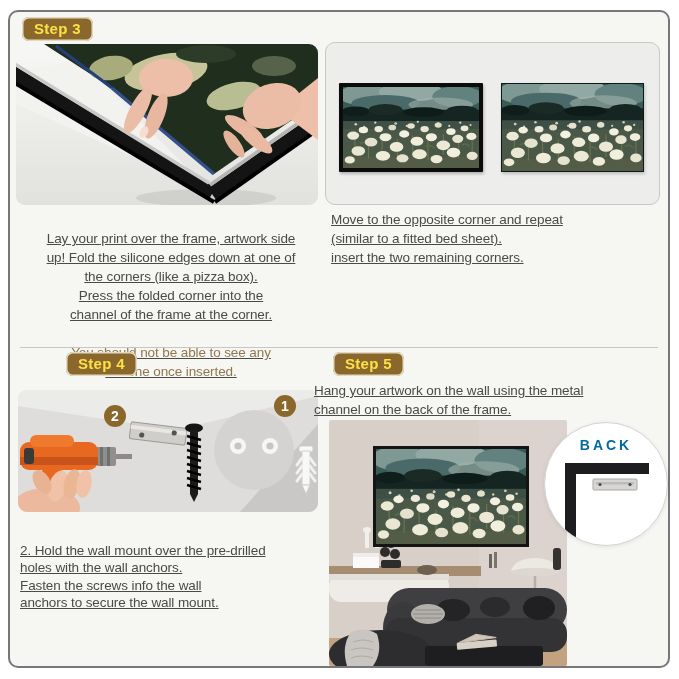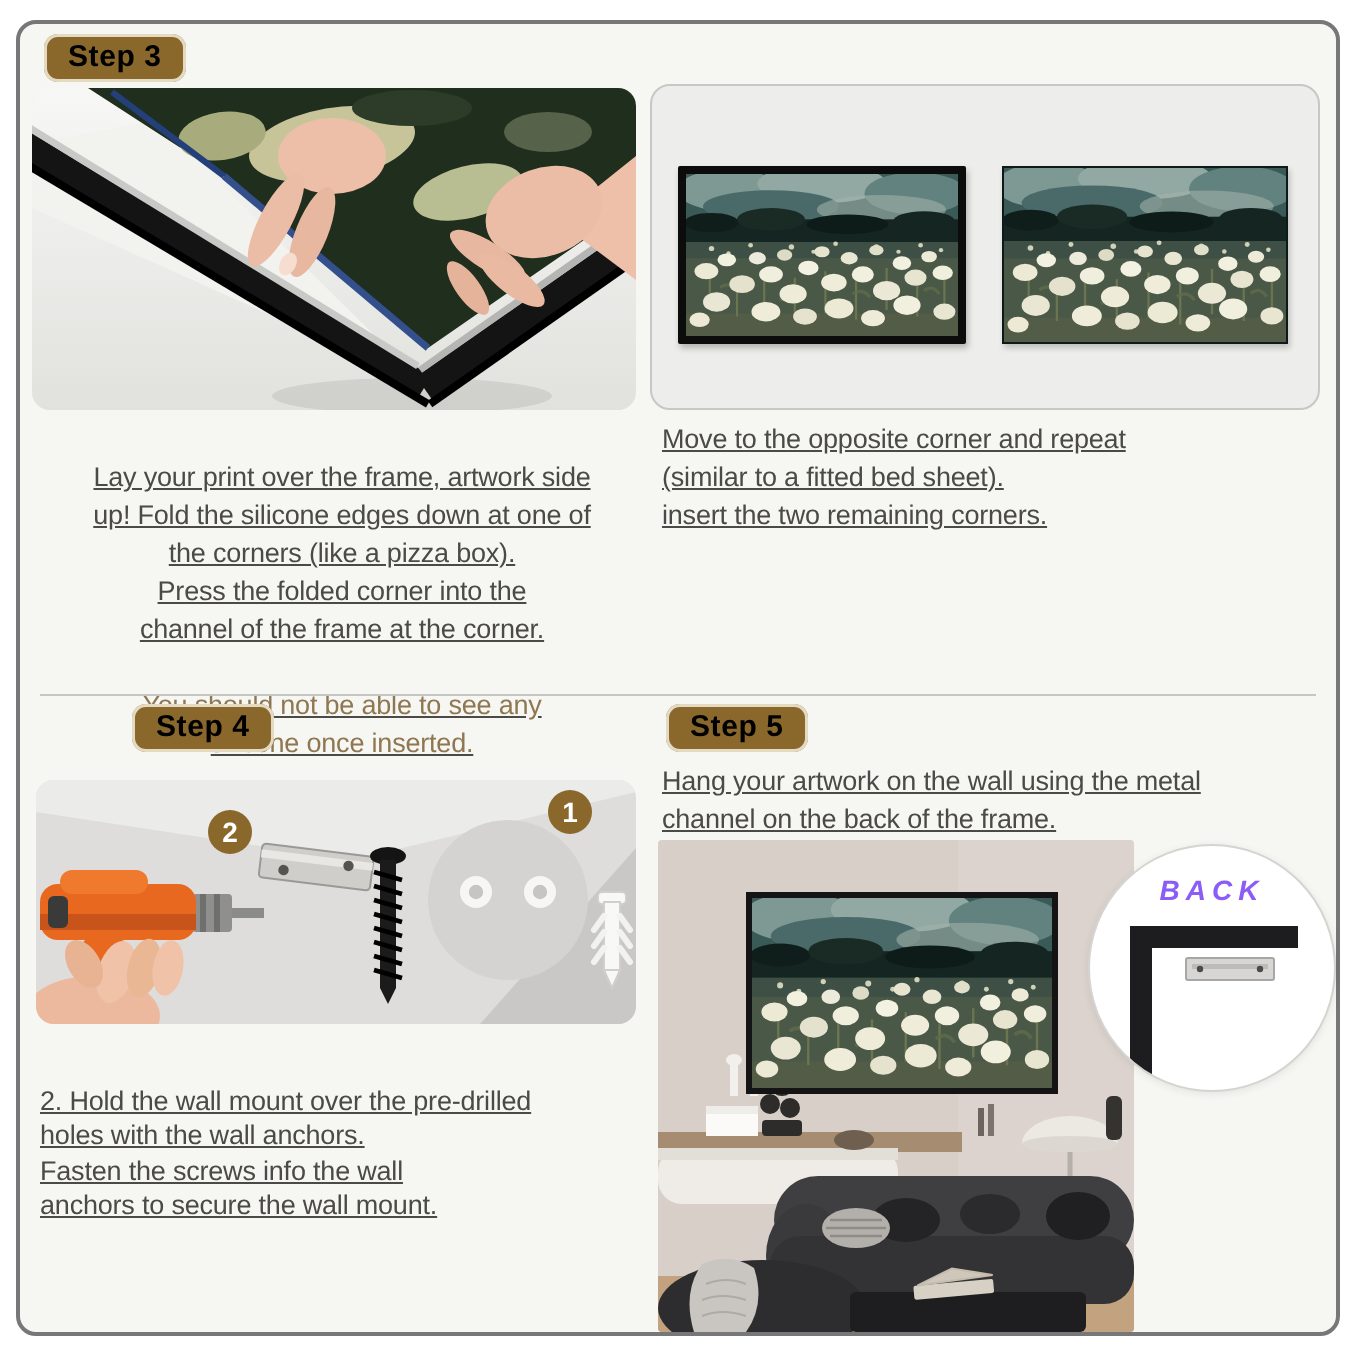--- a/index.html
+++ b/index.html
@@ -7,7 +7,7 @@
           font-family:"Liberation Sans", sans-serif;}
   .sheet{position:absolute;left:8px;top:10px;width:658px;height:654px;
          border:2px solid #77777a;border-radius:10px;background:#f6f6f3;}
-  .badge{position:absolute;background:var(--color-badge,#8a682c);color:#000000;
+  .badge{position:absolute;background:var(--color-badge,#8a682c);color:#fde047;
          font-size:15px;font-weight:700;letter-spacing:.3px;padding:3px 12px 4px;
          border-radius:7px;box-shadow:inset 0 0 0 1.5px rgba(250,246,232,.8);}
   .para{position:absolute;font-size:13.5px;line-height:19px;color:var(--color-body_text,#4b4a47);

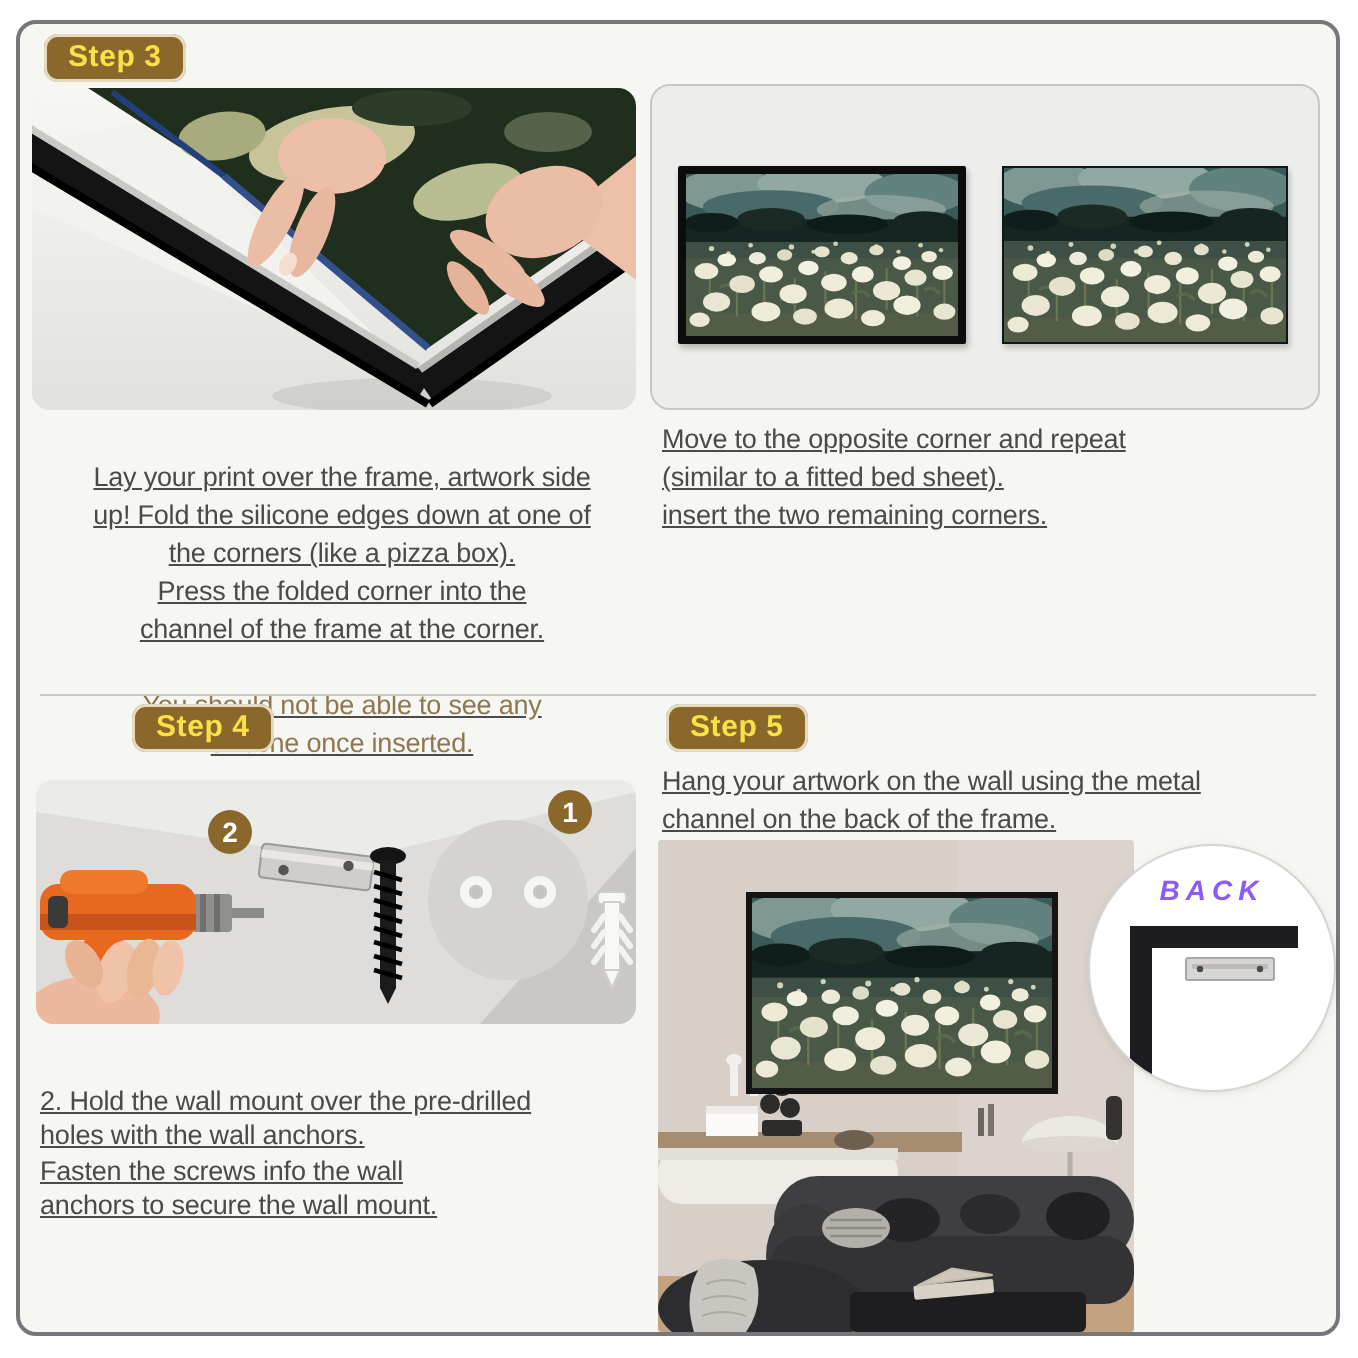--- a/index.html
+++ b/index.html
@@ -248,7 +248,7 @@
   </div>
 
   <div class="badge" style="left:333px;top:352px;">Step 5</div>
-  <div class="para" style="left:331px;top:381px;width:330px;">Hang your artwork on the wall using the metal
+  <div class="para" style="left:314px;top:381px;width:330px;">Hang your artwork on the wall using the metal
 channel on the back of the frame.</div>
 
   <div class="panel-photo" style="left:329px;top:420px;width:238px;height:246px;border-radius:2px;">

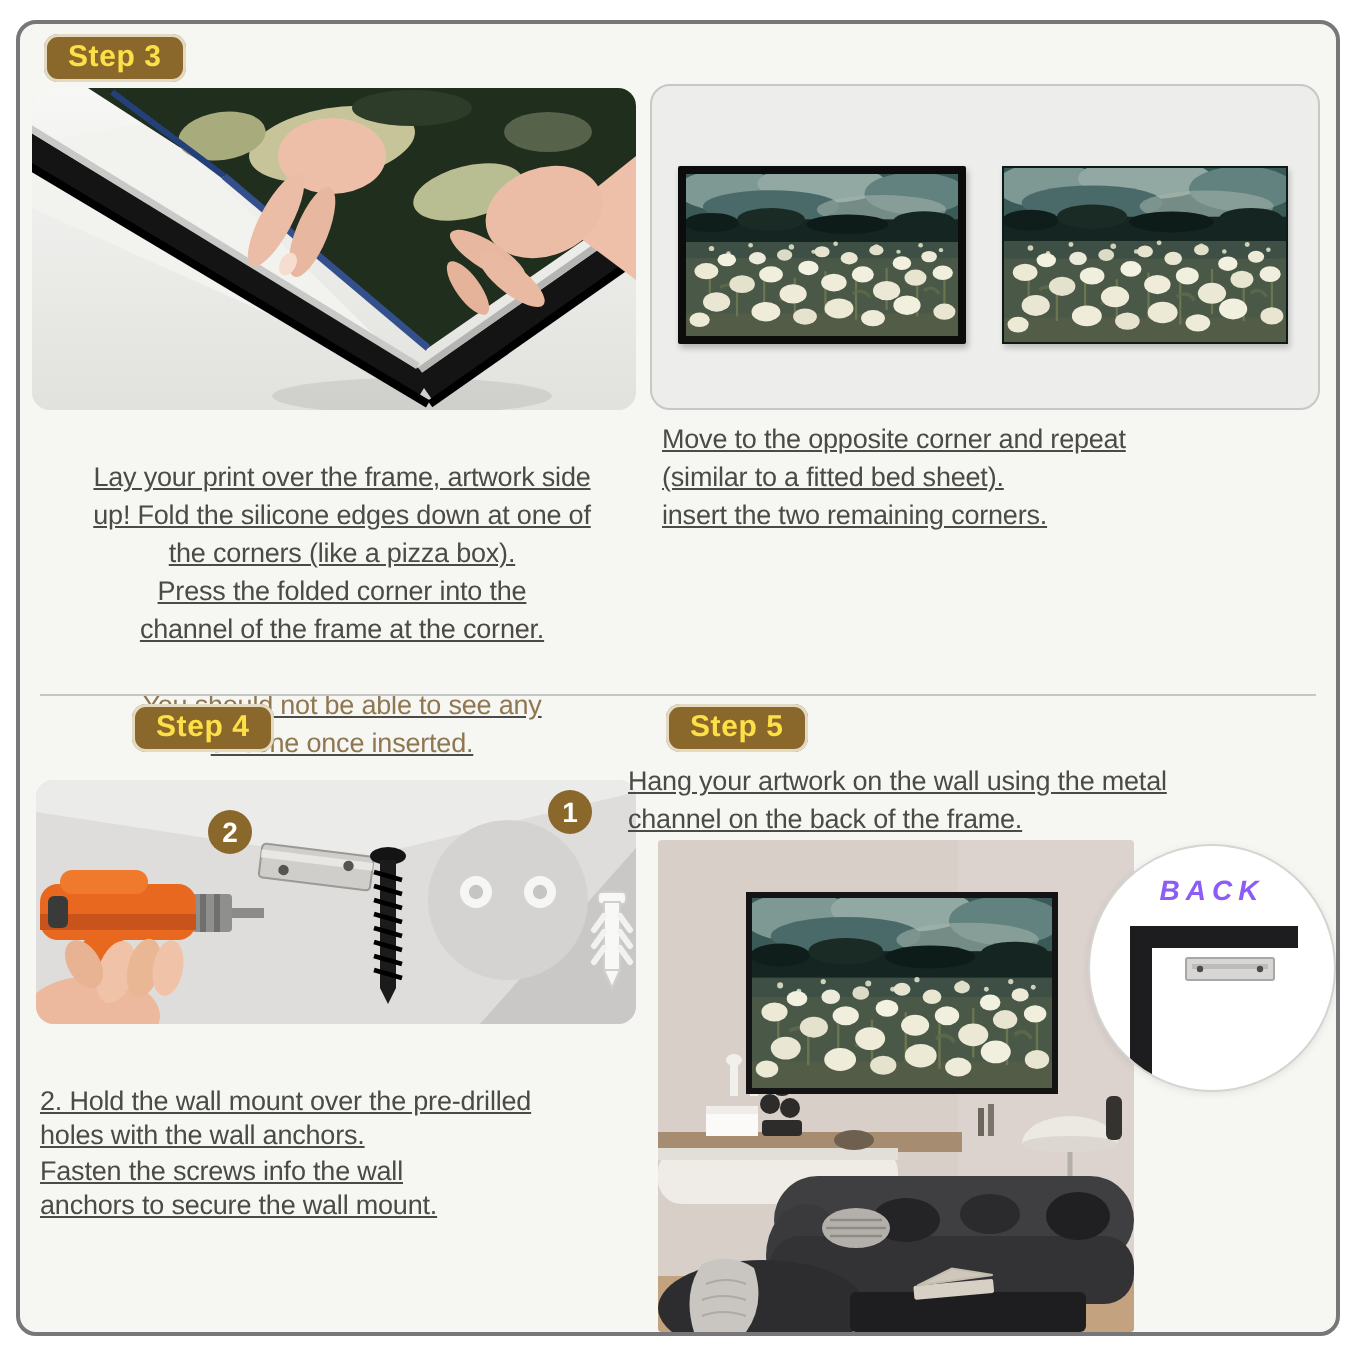--- a/index.html
+++ b/index.html
@@ -27,7 +27,7 @@
                background:#ffffff;border:1px solid #d6d4d1;box-shadow:0 1px 4px rgba(0,0,0,.08);
                overflow:hidden;}
   .back-label{position:absolute;left:0;right:0;top:14px;text-align:center;font-size:14px;
-              font-weight:700;letter-spacing:3px;color:#8b5cf6;font-style:italic;}
+              font-weight:700;letter-spacing:3px;color:#0369a1;}
   .hidden-defs{position:absolute;width:0;height:0;overflow:hidden;}
 </style>
 </head>

